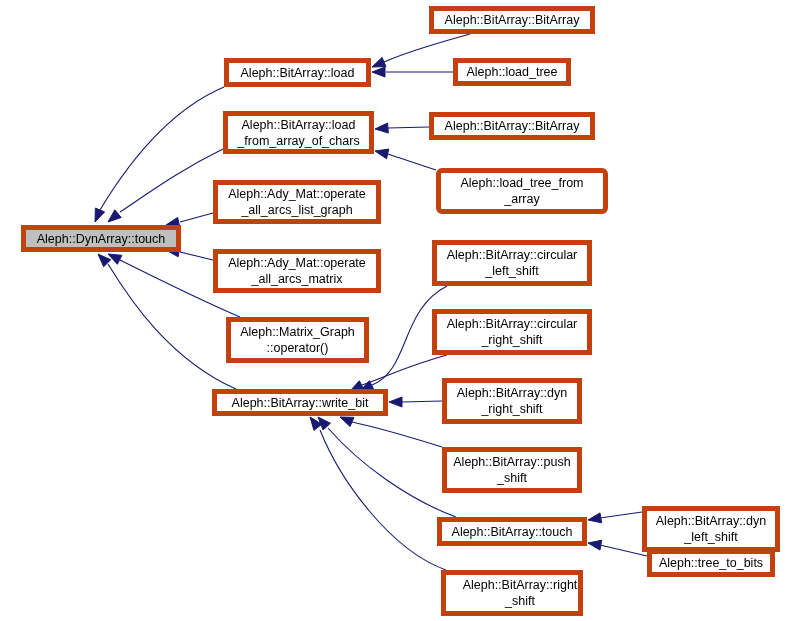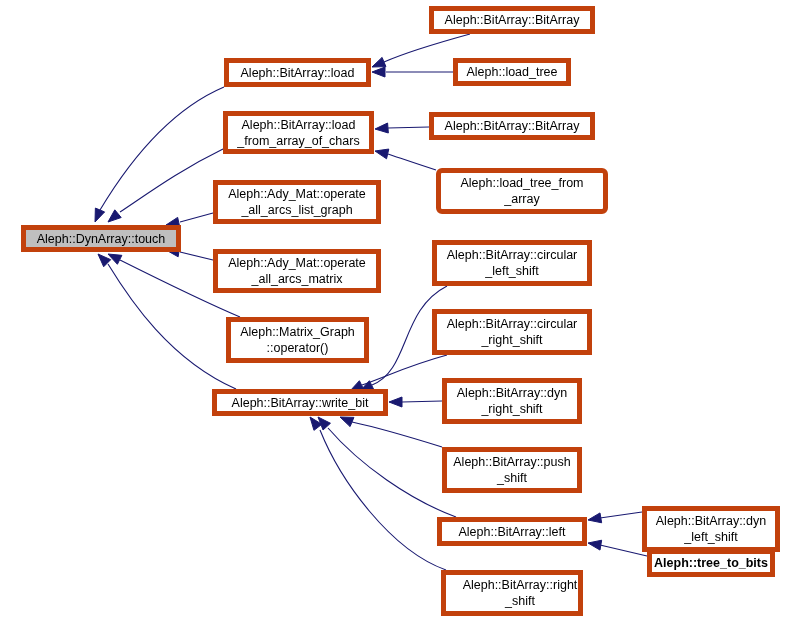--- a/index.html
+++ b/index.html
@@ -80,7 +80,7 @@
 _right_shift</span></div>
     <div class="node" style="left: 442px; top: 447px; width: 140px; height: 46px;"><span>Aleph::BitArray::push
 _shift</span></div>
-    <div class="node" style="left: 437px; top: 517px; width: 150px; height: 29px;"><span>Aleph::BitArray::left</span></div>
+    <div class="node" style="left: 437px; top: 517px; width: 150px; height: 29px;"><span>Aleph::BitArray::touch</span></div>
     <div class="node" style="left: 441px; top: 570px; width: 142px; height: 46px; padding-left: 16px;"><span>Aleph::BitArray::right
 _shift</span></div>
     <div class="node" style="left: 642px; top: 506px; width: 138px; height: 46px;"><span>Aleph::BitArray::dyn

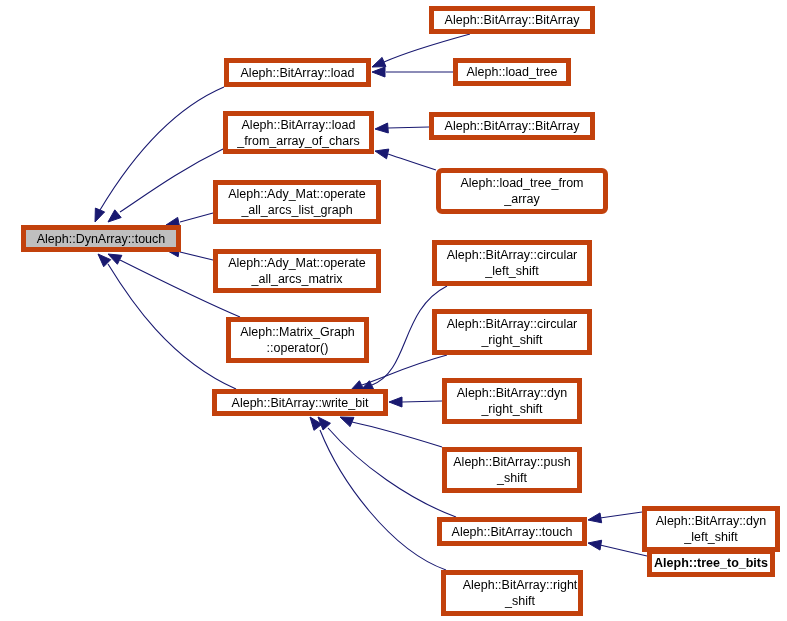--- a/index.html
+++ b/index.html
@@ -85,7 +85,7 @@
 _shift</span></div>
     <div class="node" style="left: 642px; top: 506px; width: 138px; height: 46px;"><span>Aleph::BitArray::dyn
 _left_shift</span></div>
-    <div class="node" style="left: 647px; top: 549px; width: 128px; height: 28px; font-weight: bold;"><span>Aleph::tree_to_bits</span></div>
+    <div class="node" style="left: 647px; top: 549px; width: 128px; height: 28px;"><span>Aleph::tree_to_bits</span></div>
   </div>
 
 </body></html>

